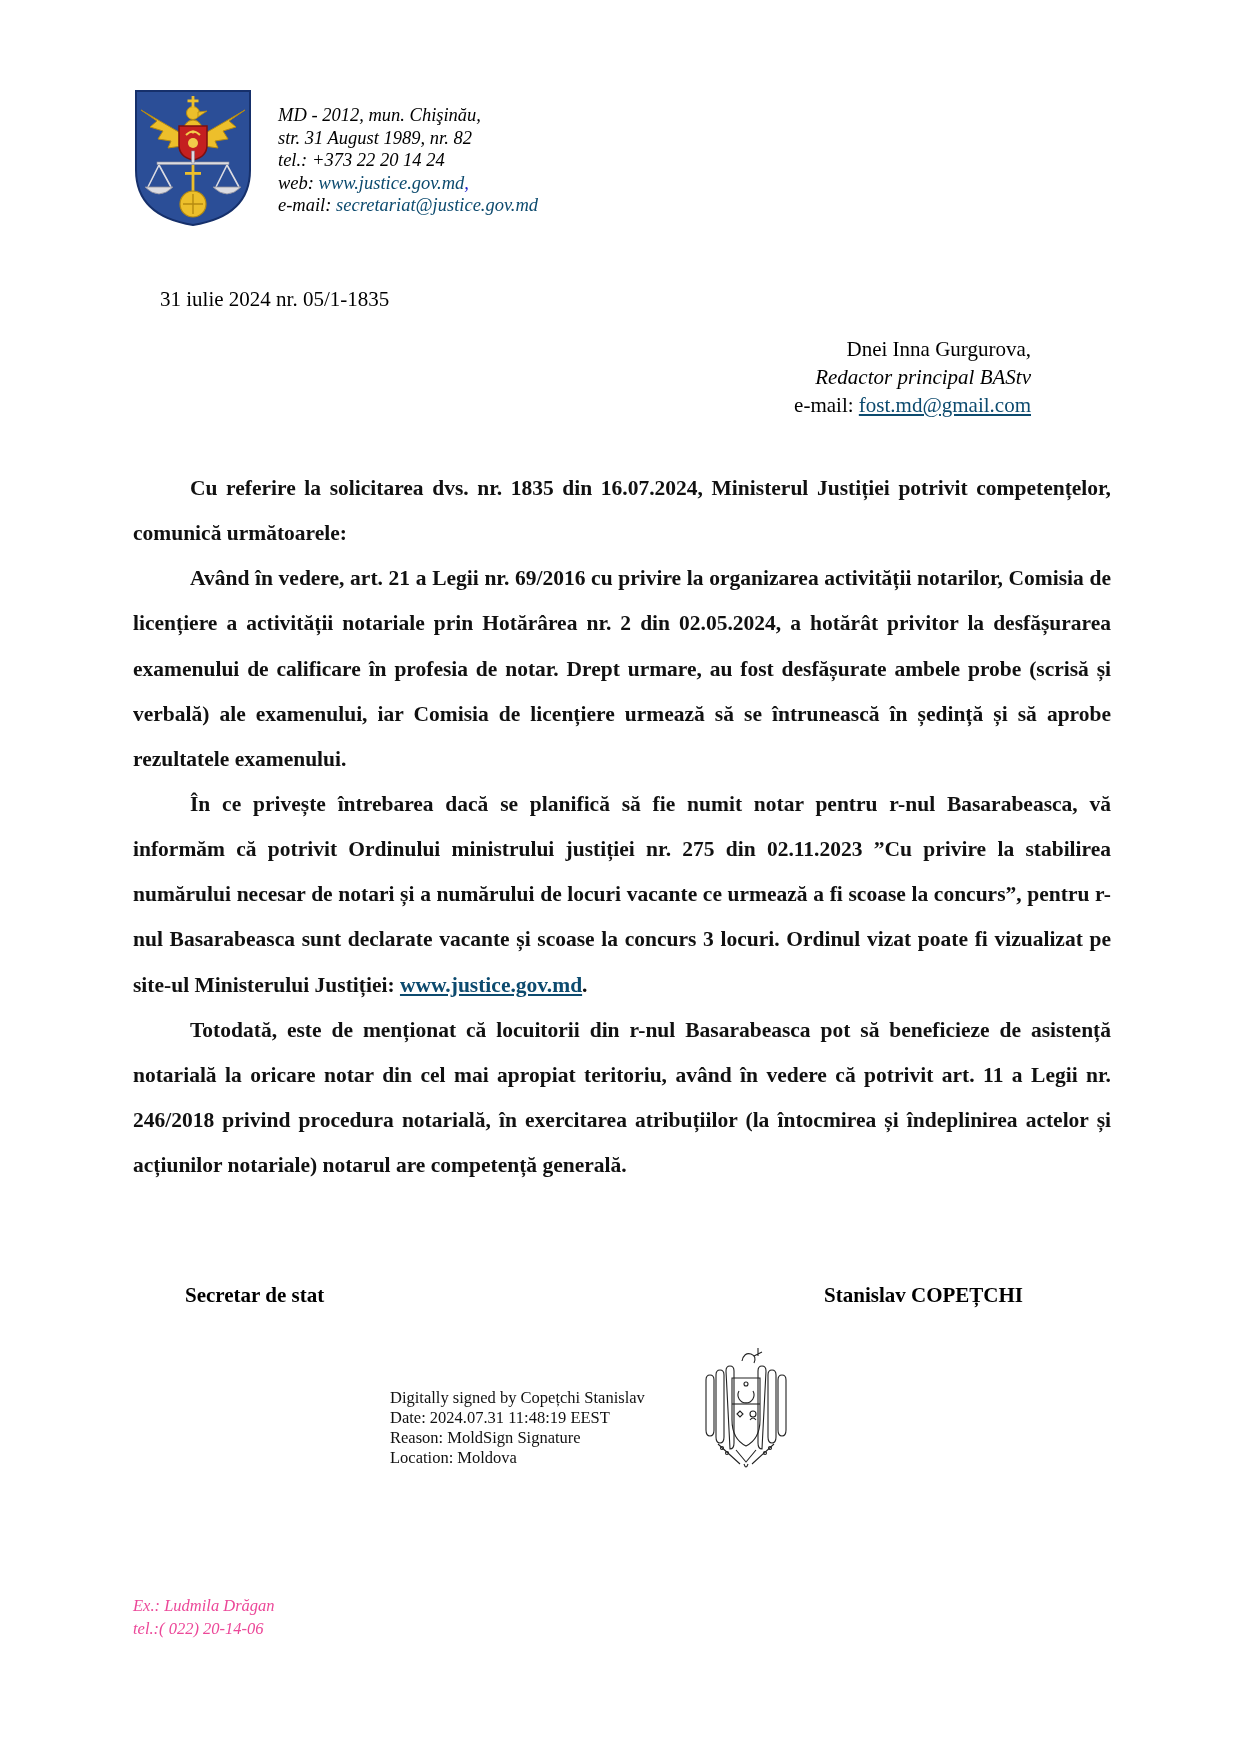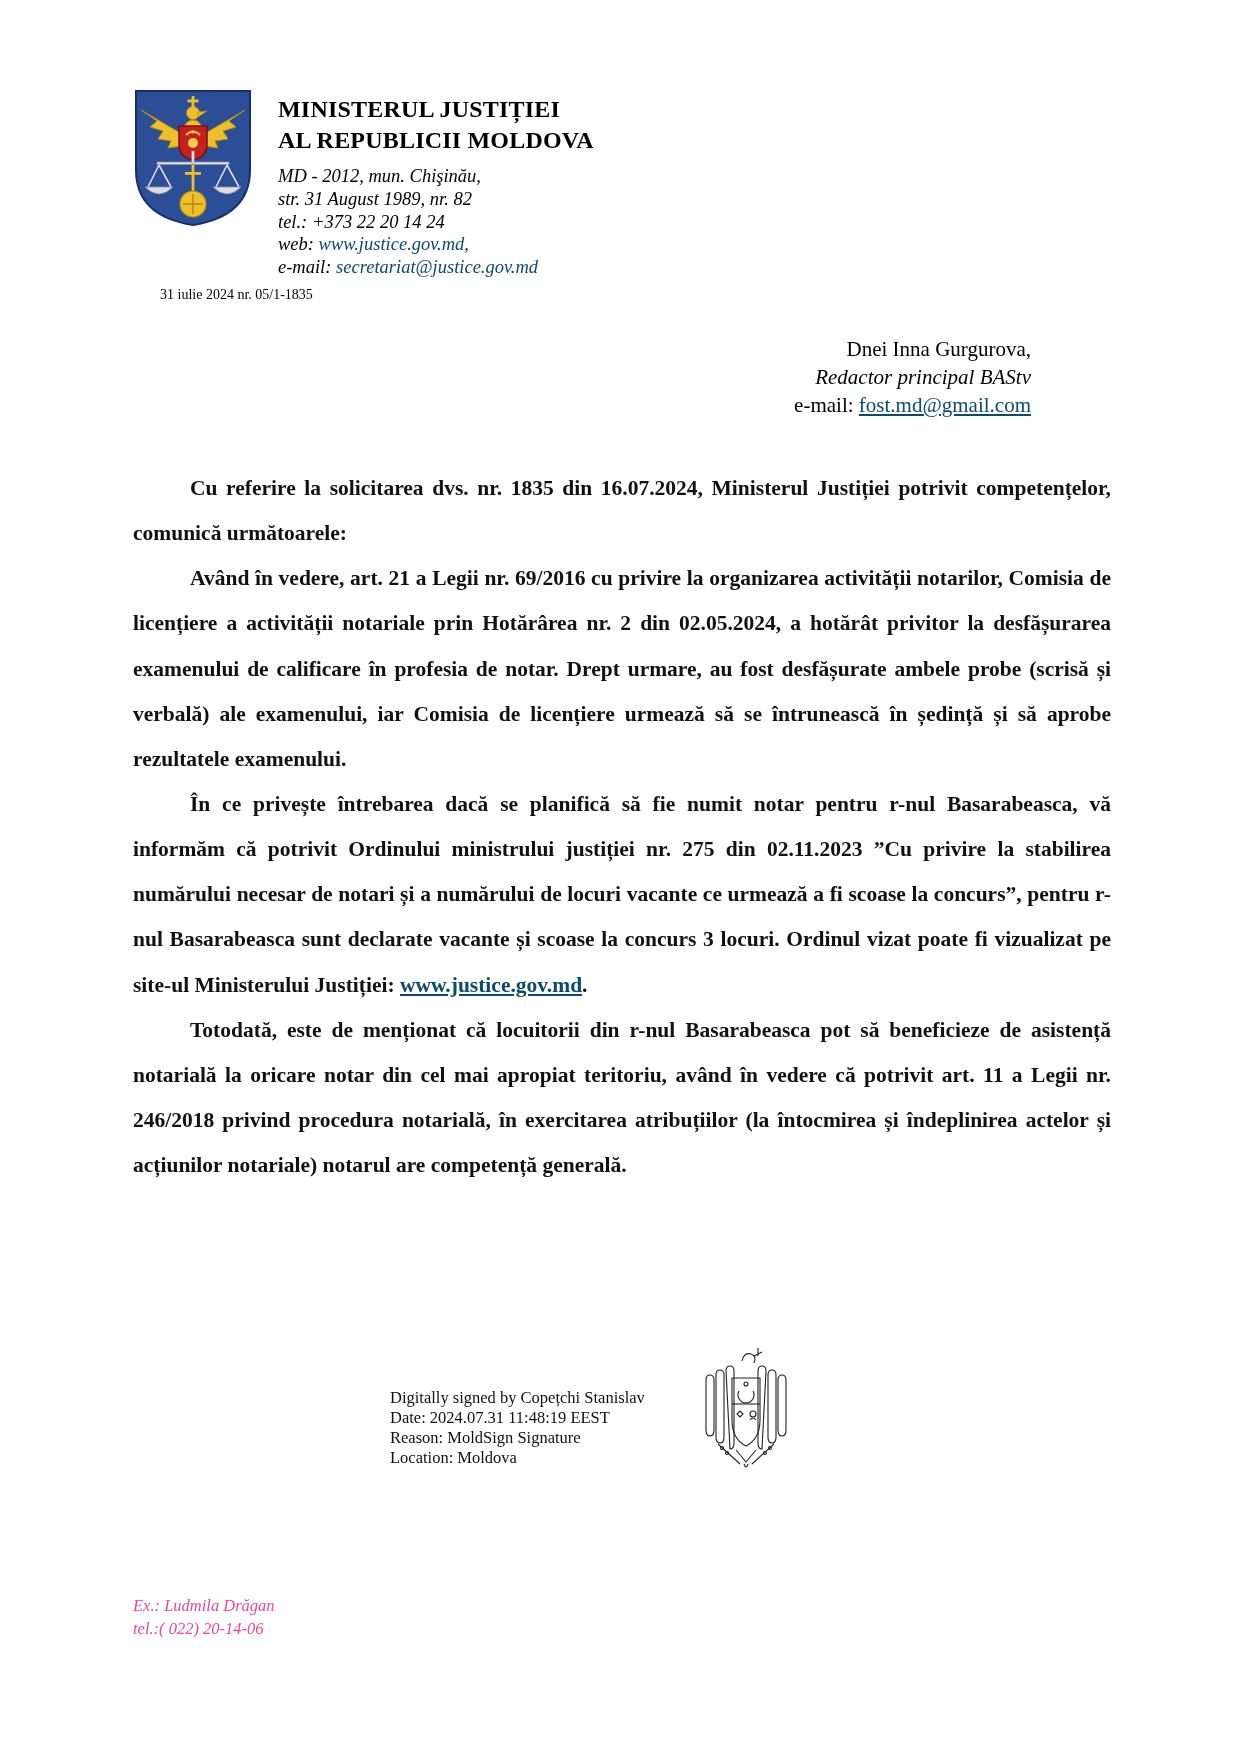--- a/index.html
+++ b/index.html
@@ -79,10 +79,6 @@
       </svg>
     </div>
     <div class="letterhead-text">
-      <div class="ministry-name">
-        <div>MINISTERUL JUSTIȚIEI</div>
-        <div>AL REPUBLICII MOLDOVA</div>
-      </div>
       <div class="address">
         <div>MD - 2012, mun. Chişinău,</div>
         <div>str. 31 August 1989, nr. 82</div>

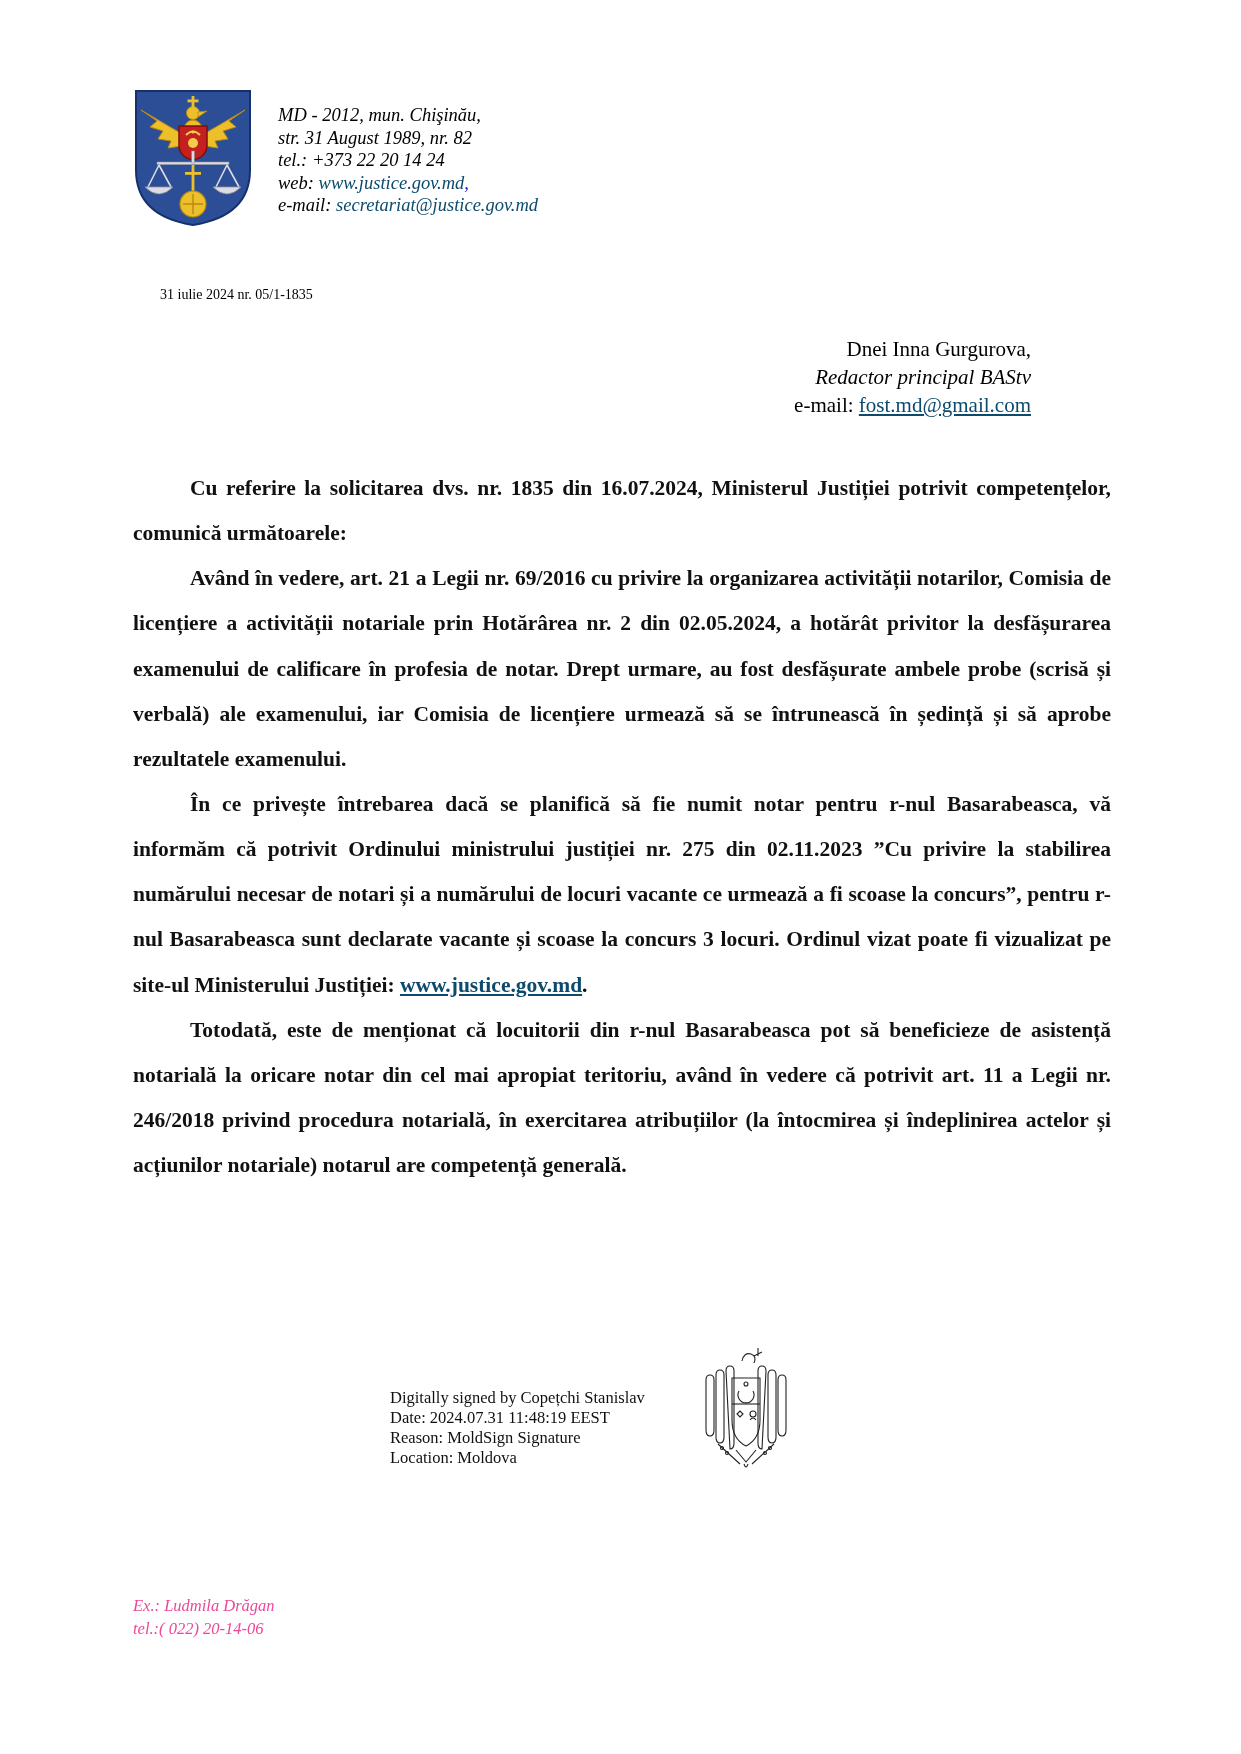--- a/index.html
+++ b/index.html
@@ -21,7 +21,7 @@
   .link.underline { text-decoration:underline; }
   .blue { color:#1616c8; }
 
-  .ref-line { position:absolute; left:160px; top:287px; font-size:14px; }
+  .ref-line { position:absolute; left:160px; top:287px; font-size:21px; }
 
   .addressee { position:absolute; right:210px; top:336px; text-align:right; font-size:21px; line-height:1.33; }
   .addressee .name { font-weight:normal; }

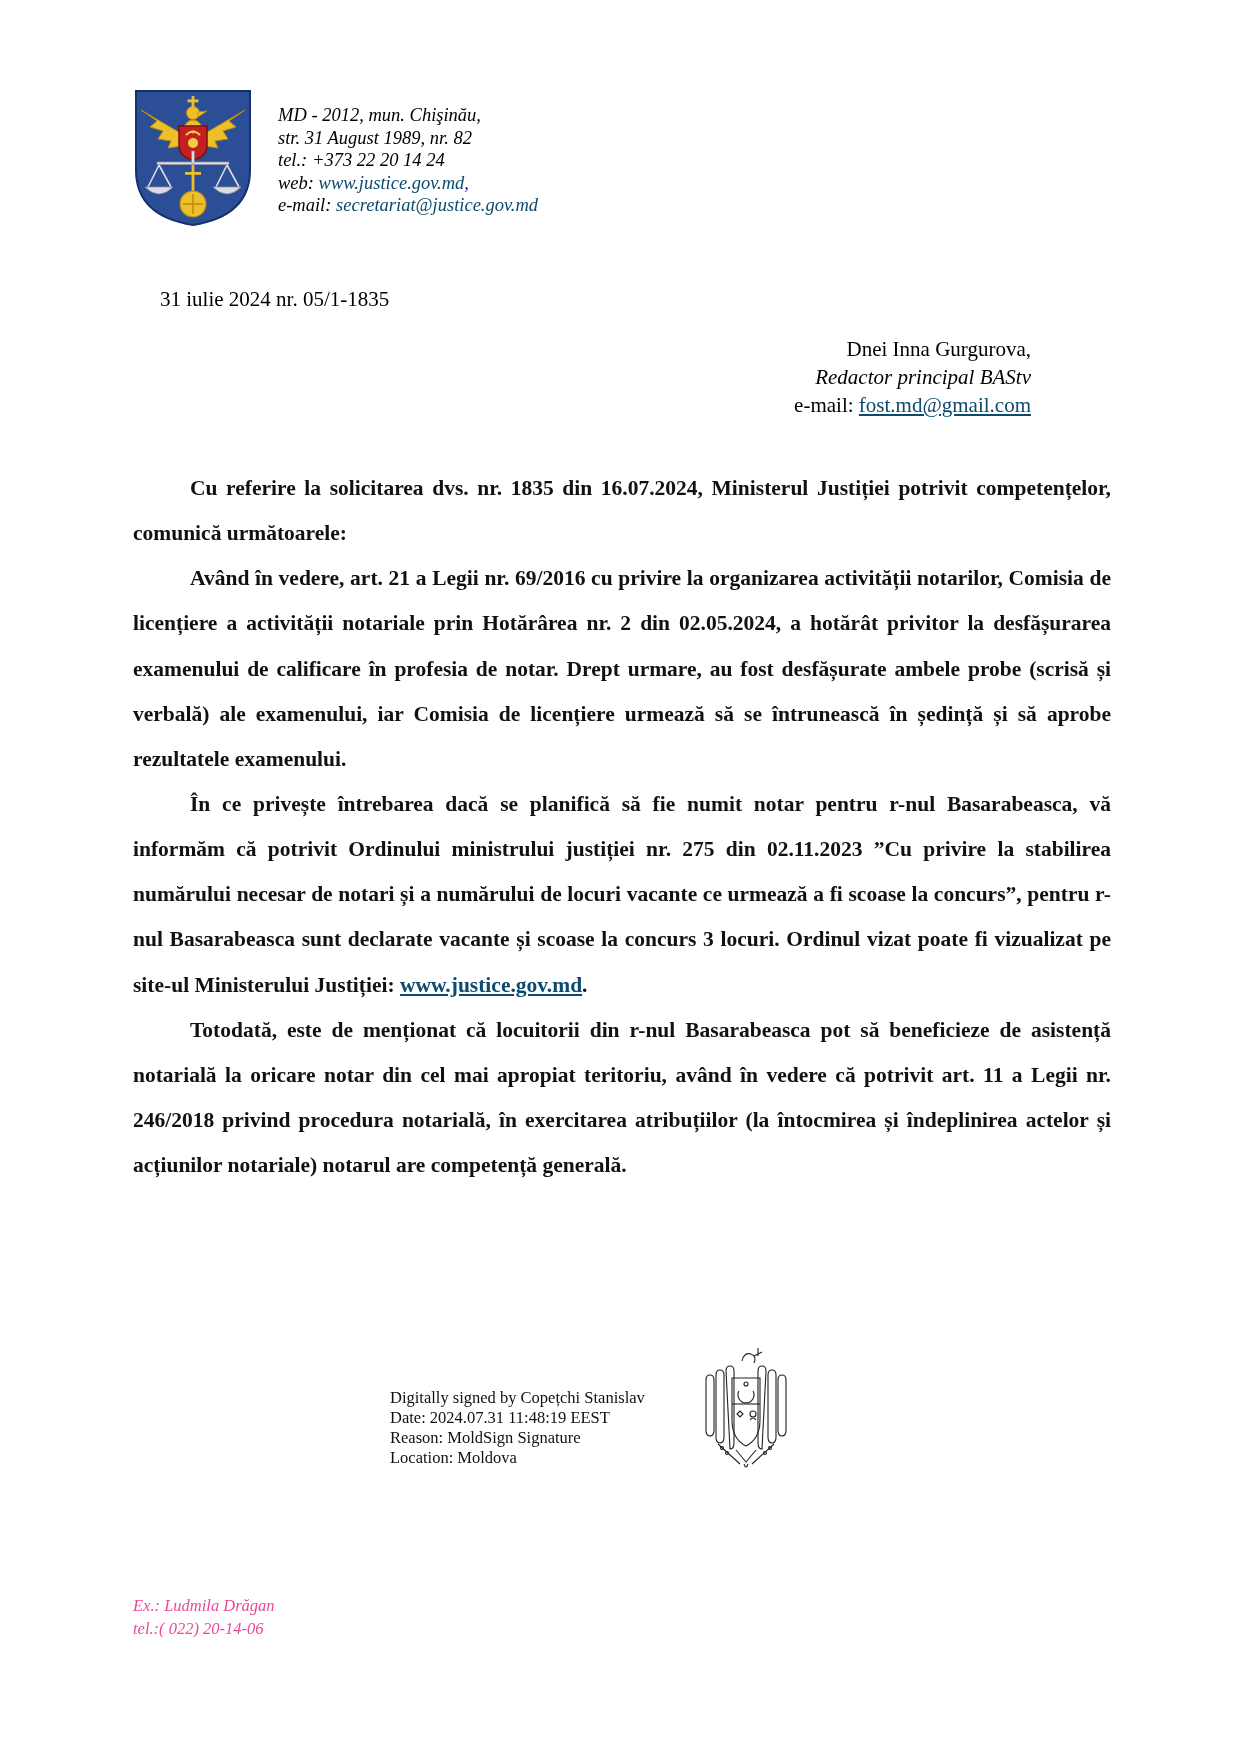--- a/index.html
+++ b/index.html
@@ -104,6 +104,10 @@
     <p>Totodată, este de menționat că locuitorii din r-nul Basarabeasca pot să beneficieze de asistență notarială la oricare notar din cel mai apropiat teritoriu, având în vedere că potrivit art. 11 a Legii nr. 246/2018 privind procedura notarială, în exercitarea atribuțiilor (la întocmirea și îndeplinirea actelor și acțiunilor notariale) notarul are competență generală.</p>
   </div>
 
+  <div class="sign-row">
+    <div class="sign-role">Secretar de stat</div>
+    <div class="sign-name">Stanislav COPEȚCHI</div>
+  </div>
 
   <div class="sig-text">
     <div>Digitally signed by Copețchi Stanislav</div>

